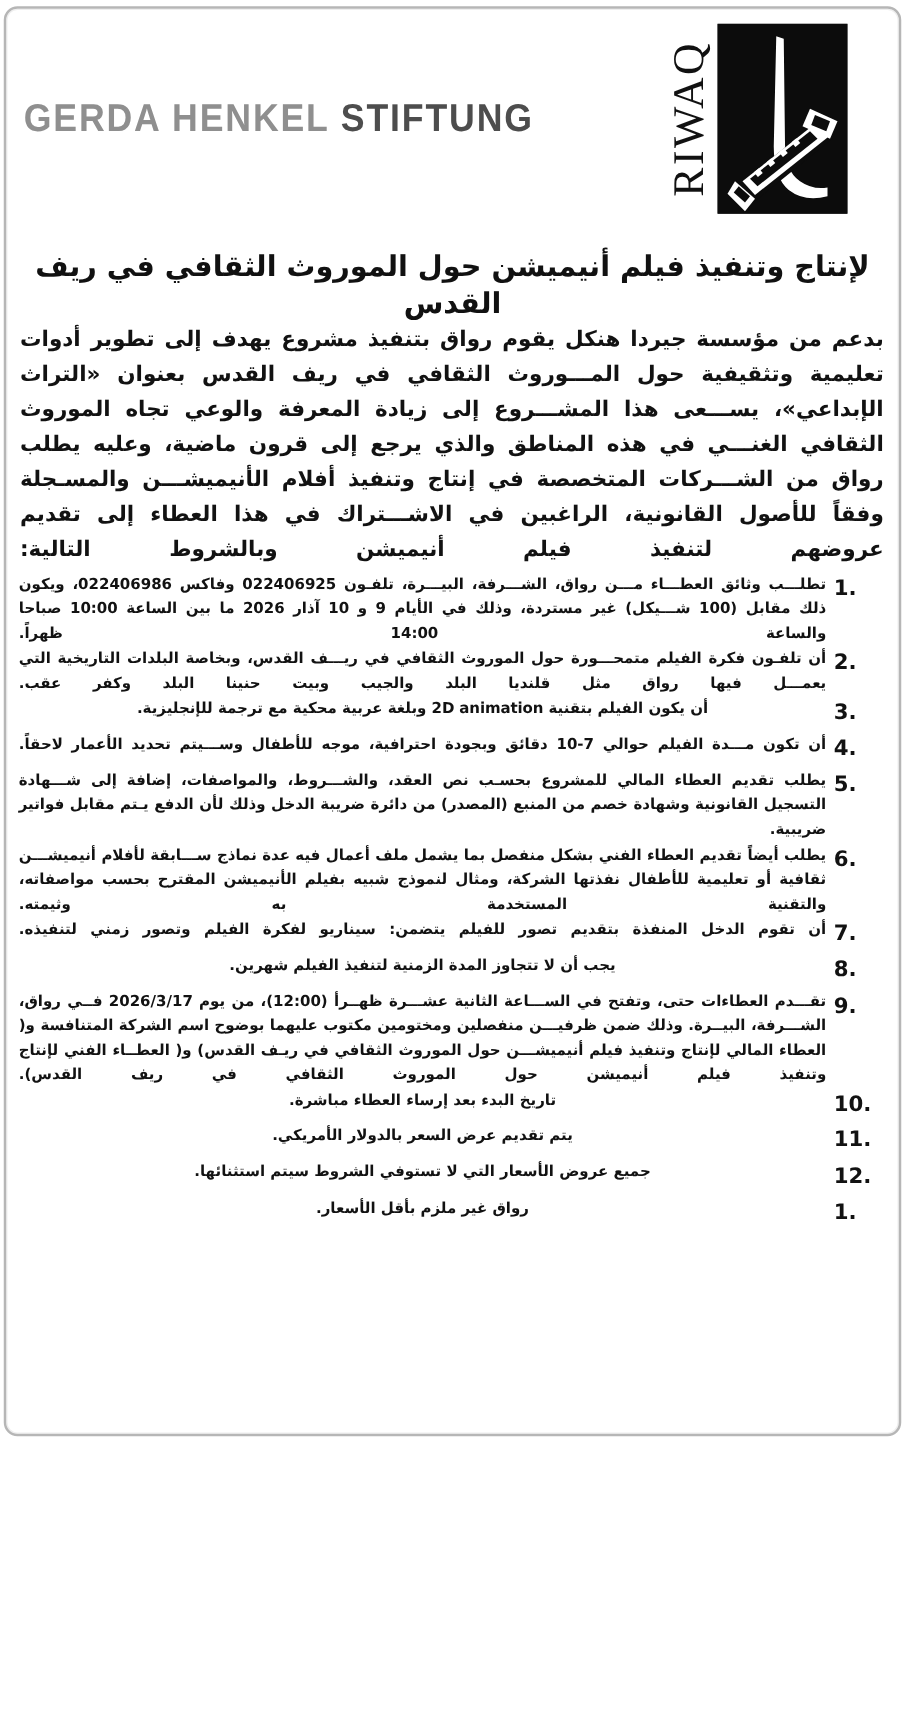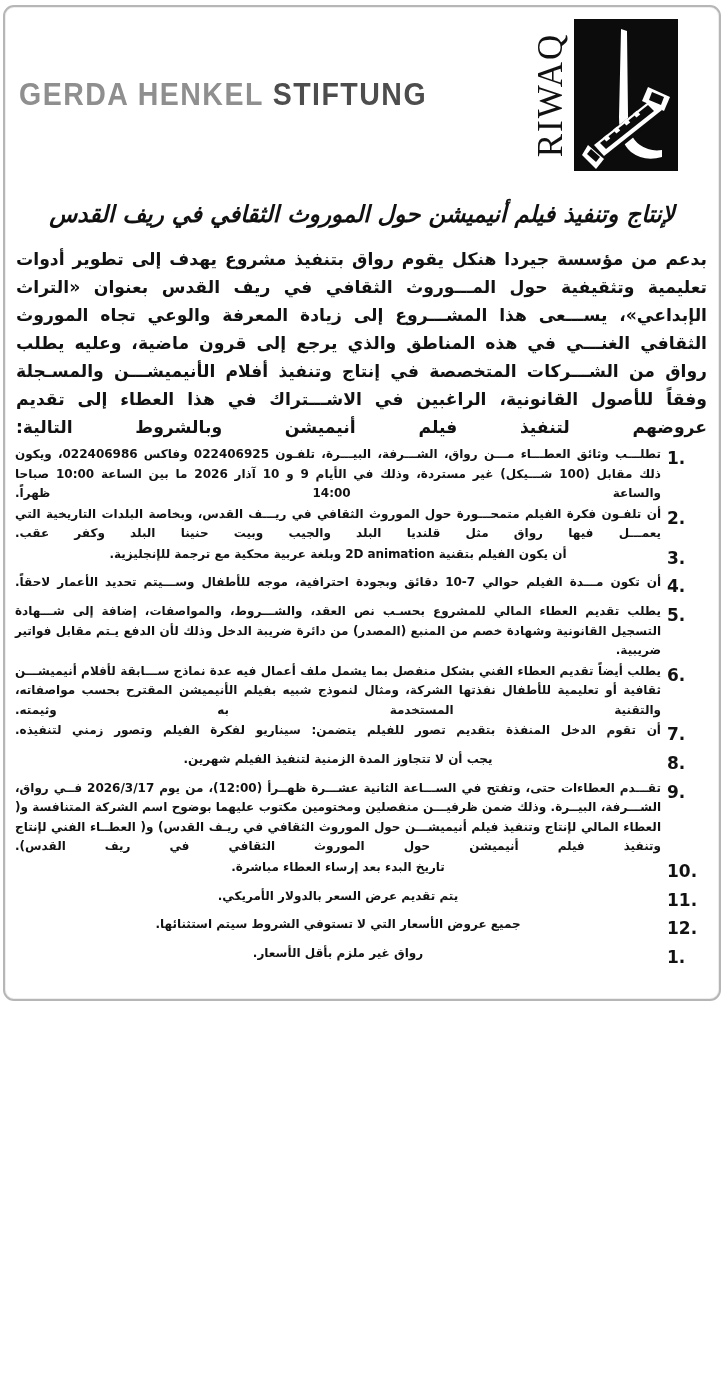--- a/index.html
+++ b/index.html
@@ -21,7 +21,7 @@
     left: 3px;
     top: 5px;
     width: 718px;
-    height: 996px;
+    height: 1144px;
     box-sizing: border-box;
     background: #ffffff;
     border: 2px solid #b6b6b6;

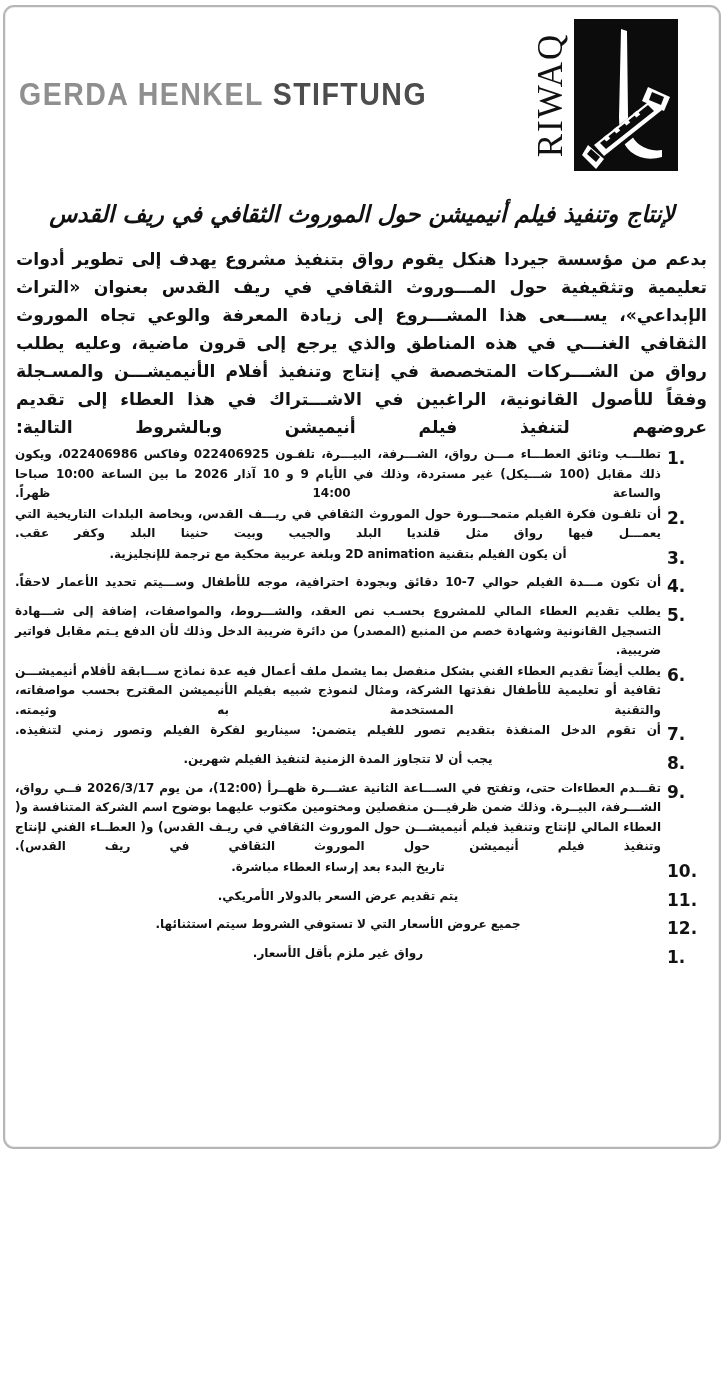--- a/index.html
+++ b/index.html
@@ -108,7 +108,6 @@
     font-size: 23px;
     margin: 18px 14px 0 14px;
     line-height: 1.25;
-    font-style: italic;
   }
 
   

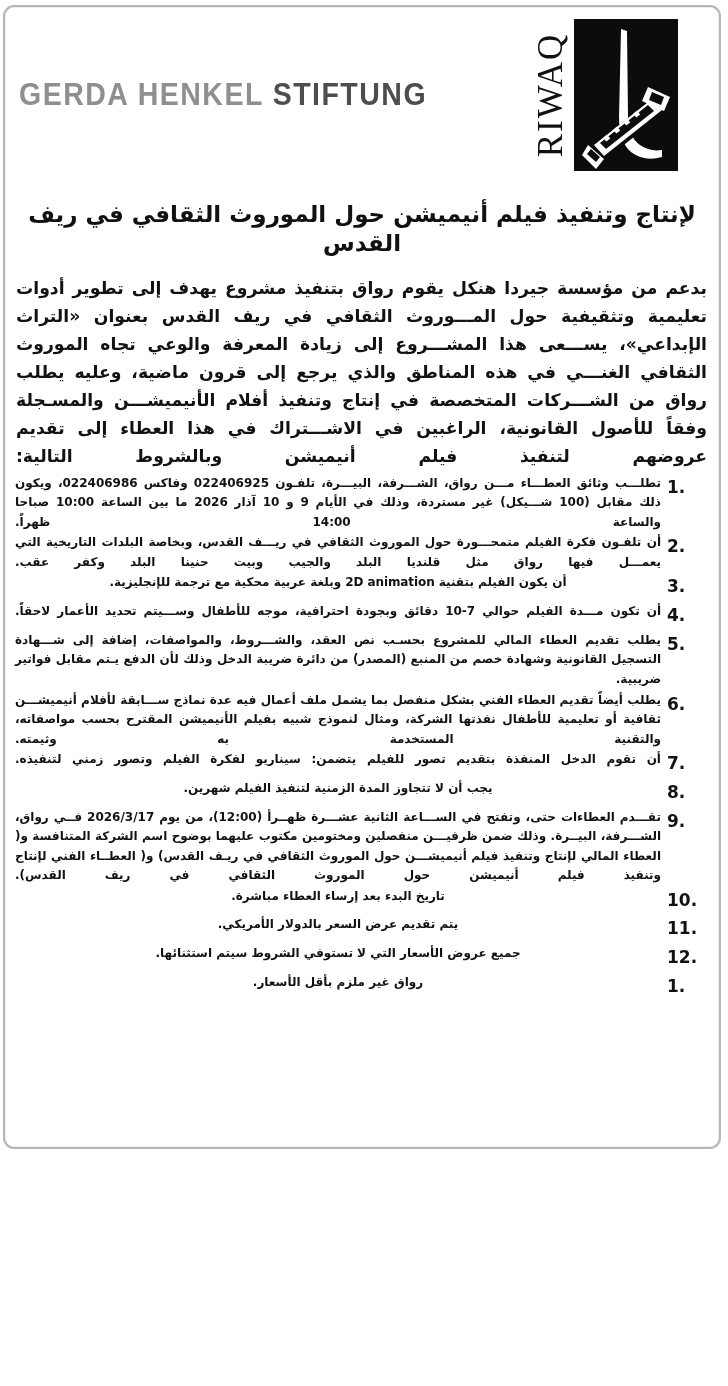--- a/index.html
+++ b/index.html
@@ -112,7 +112,7 @@
 
   
   .intro {
-    margin: 16px 12px 0 11px;
+    margin: 0 12px 0 11px;
     font-size: 17.2px;
     line-height: 1.63;
     text-align: justify;

